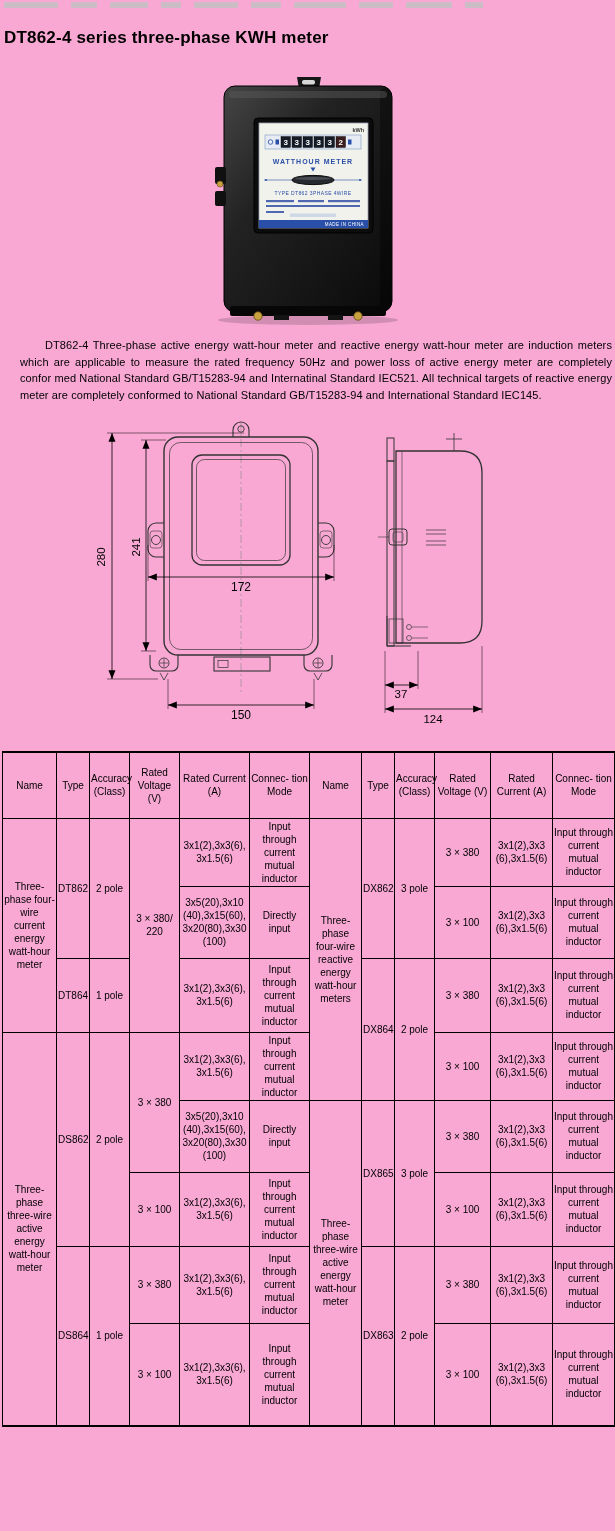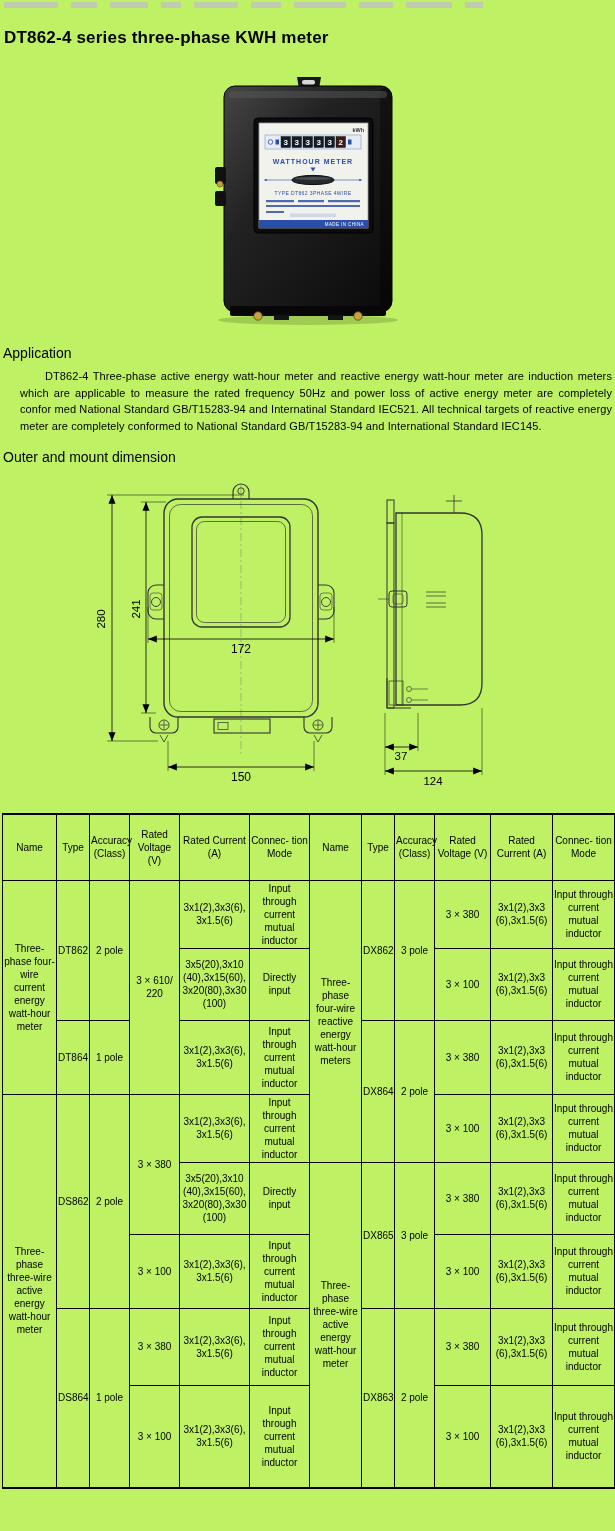--- a/index.html
+++ b/index.html
@@ -4,7 +4,7 @@
 <style>
   html,body{margin:0;padding:0;background:#fff;}
   body{width:615px;font-family:"Liberation Sans",sans-serif;color:#000;}
-  .page{position:relative;width:615px;min-height:1531px;overflow:hidden;background:#bef264;}
+  .page{position:relative;width:615px;min-height:1531px;overflow:hidden;background:#f9a8d4;}
 
   
   .remnant{height:11px;padding:2px 0 0 4px;overflow:hidden;opacity:.8;filter:blur(.6px);white-space:nowrap;}

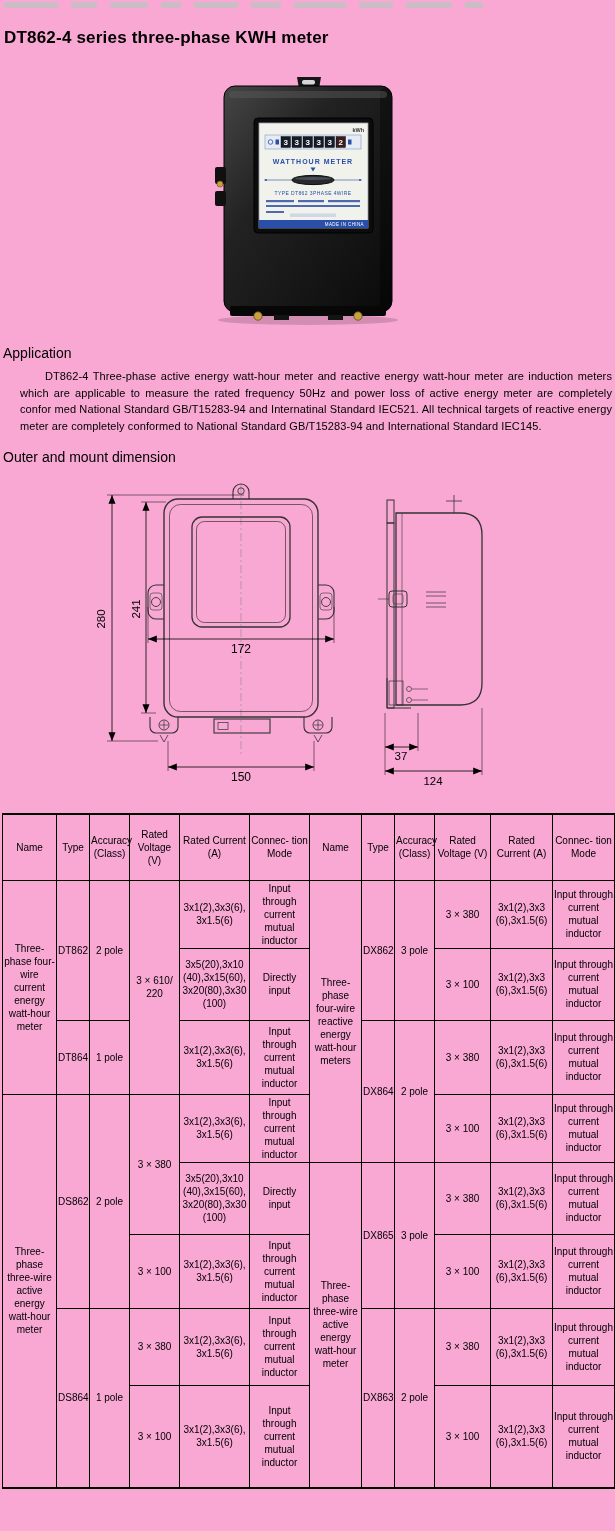--- a/index.html
+++ b/index.html
@@ -111,7 +111,6 @@
     </svg>
   </div>
 
-  <h2 class="sect">Application</h2>
   <p class="app-body">DT862-4 Three-phase active energy watt-hour meter and reactive energy watt-hour meter are induction meters which are applicable to measure the rated frequency 50Hz and power loss of active energy meter are completely confor med National Standard GB/T15283-94 and Internatinal Standard IEC521. All technical targets of reactive energy meter are completely conformed to National Standard GB/T15283-94 and International Standard IEC145.</p>
 
   <h2 class="sect">Outer and mount dimension</h2>

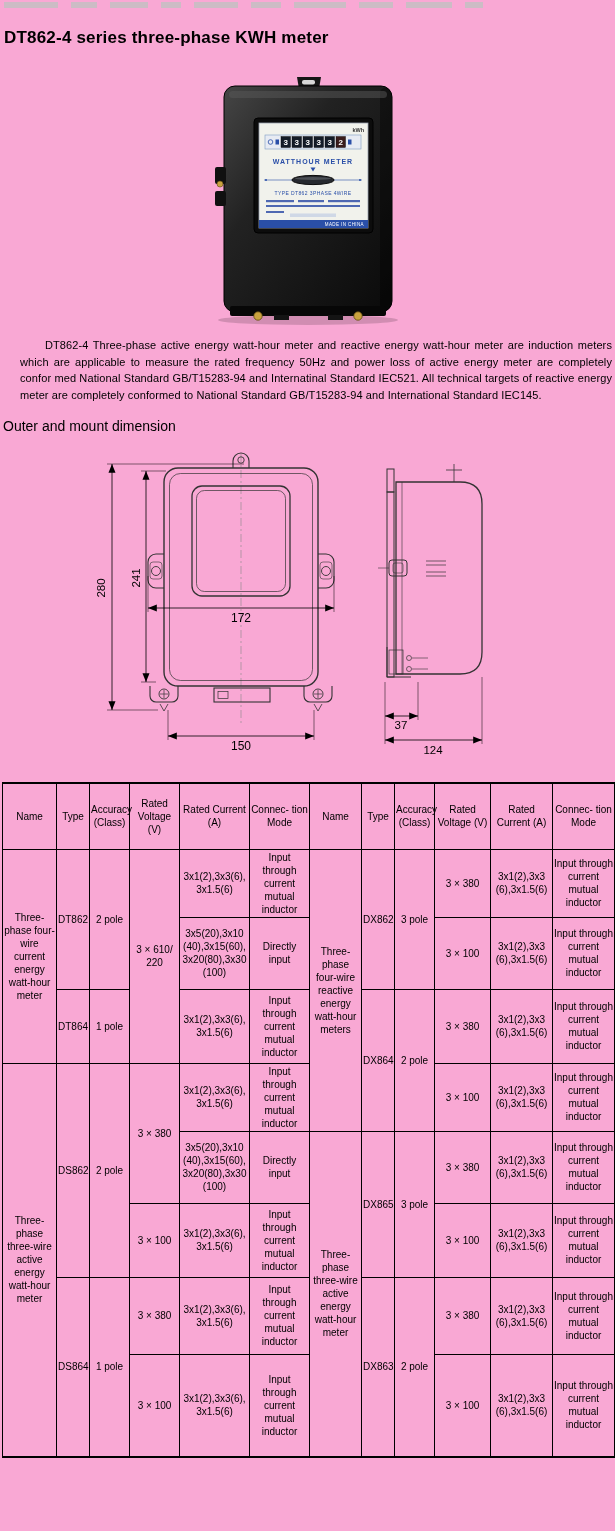--- a/index.html
+++ b/index.html
@@ -113,7 +113,6 @@
 
   <p class="app-body">DT862-4 Three-phase active energy watt-hour meter and reactive energy watt-hour meter are induction meters which are applicable to measure the rated frequency 50Hz and power loss of active energy meter are completely confor med National Standard GB/T15283-94 and Internatinal Standard IEC521. All technical targets of reactive energy meter are completely conformed to National Standard GB/T15283-94 and International Standard IEC145.</p>
 
-  <h2 class="sect">Outer and mount dimension</h2>
 
   <div class="drawing">
     <svg width="410" height="326" viewBox="0 0 410 326">

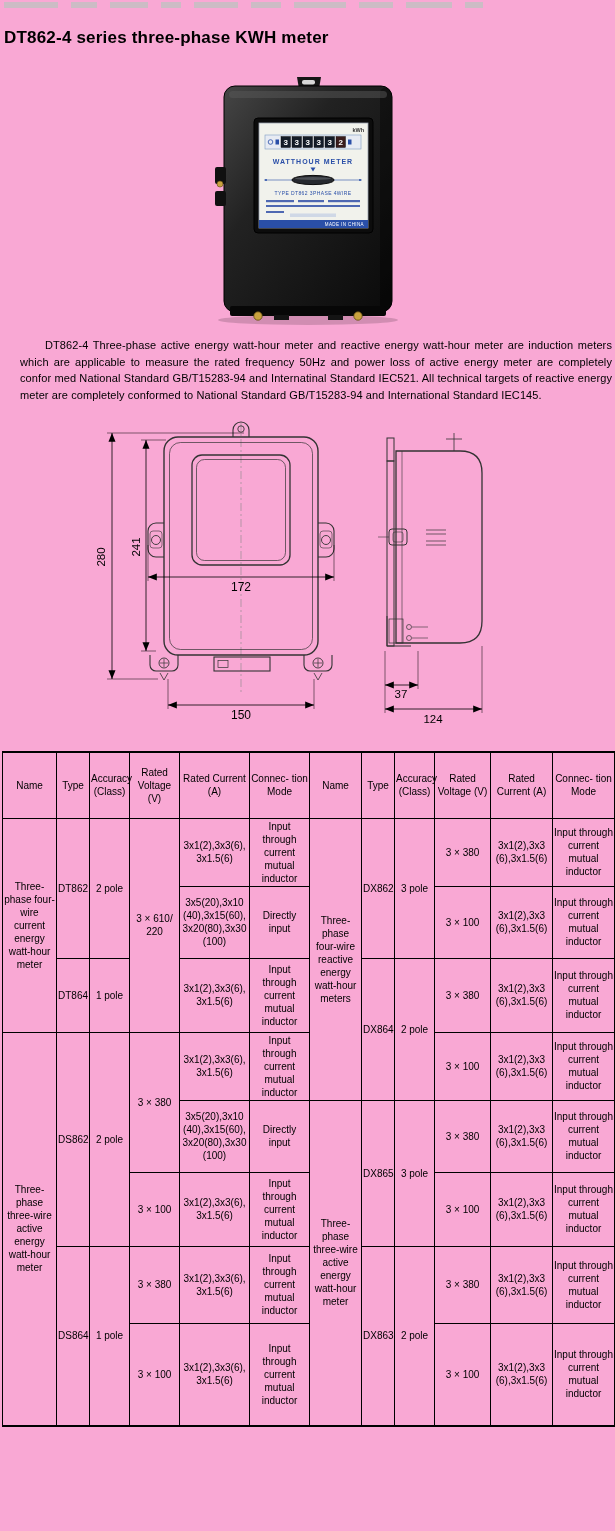--- a/index.html
+++ b/index.html
@@ -242,7 +242,7 @@
       <td rowspan="3">Three-phase four-wire current energy watt-hour meter</td>
       <td rowspan="2">DT862</td>
       <td rowspan="2">2 pole</td>
-      <td rowspan="3">3 × 610/ 220</td>
+      <td rowspan="3">3 × 380/ 220</td>
       <td class="cur">3x1(2),3x3(6), 3x1.5(6)</td>
       <td>Input through current mutual inductor</td>
       <td rowspan="4">Three-phase four-wire reactive energy watt-hour meters</td>

